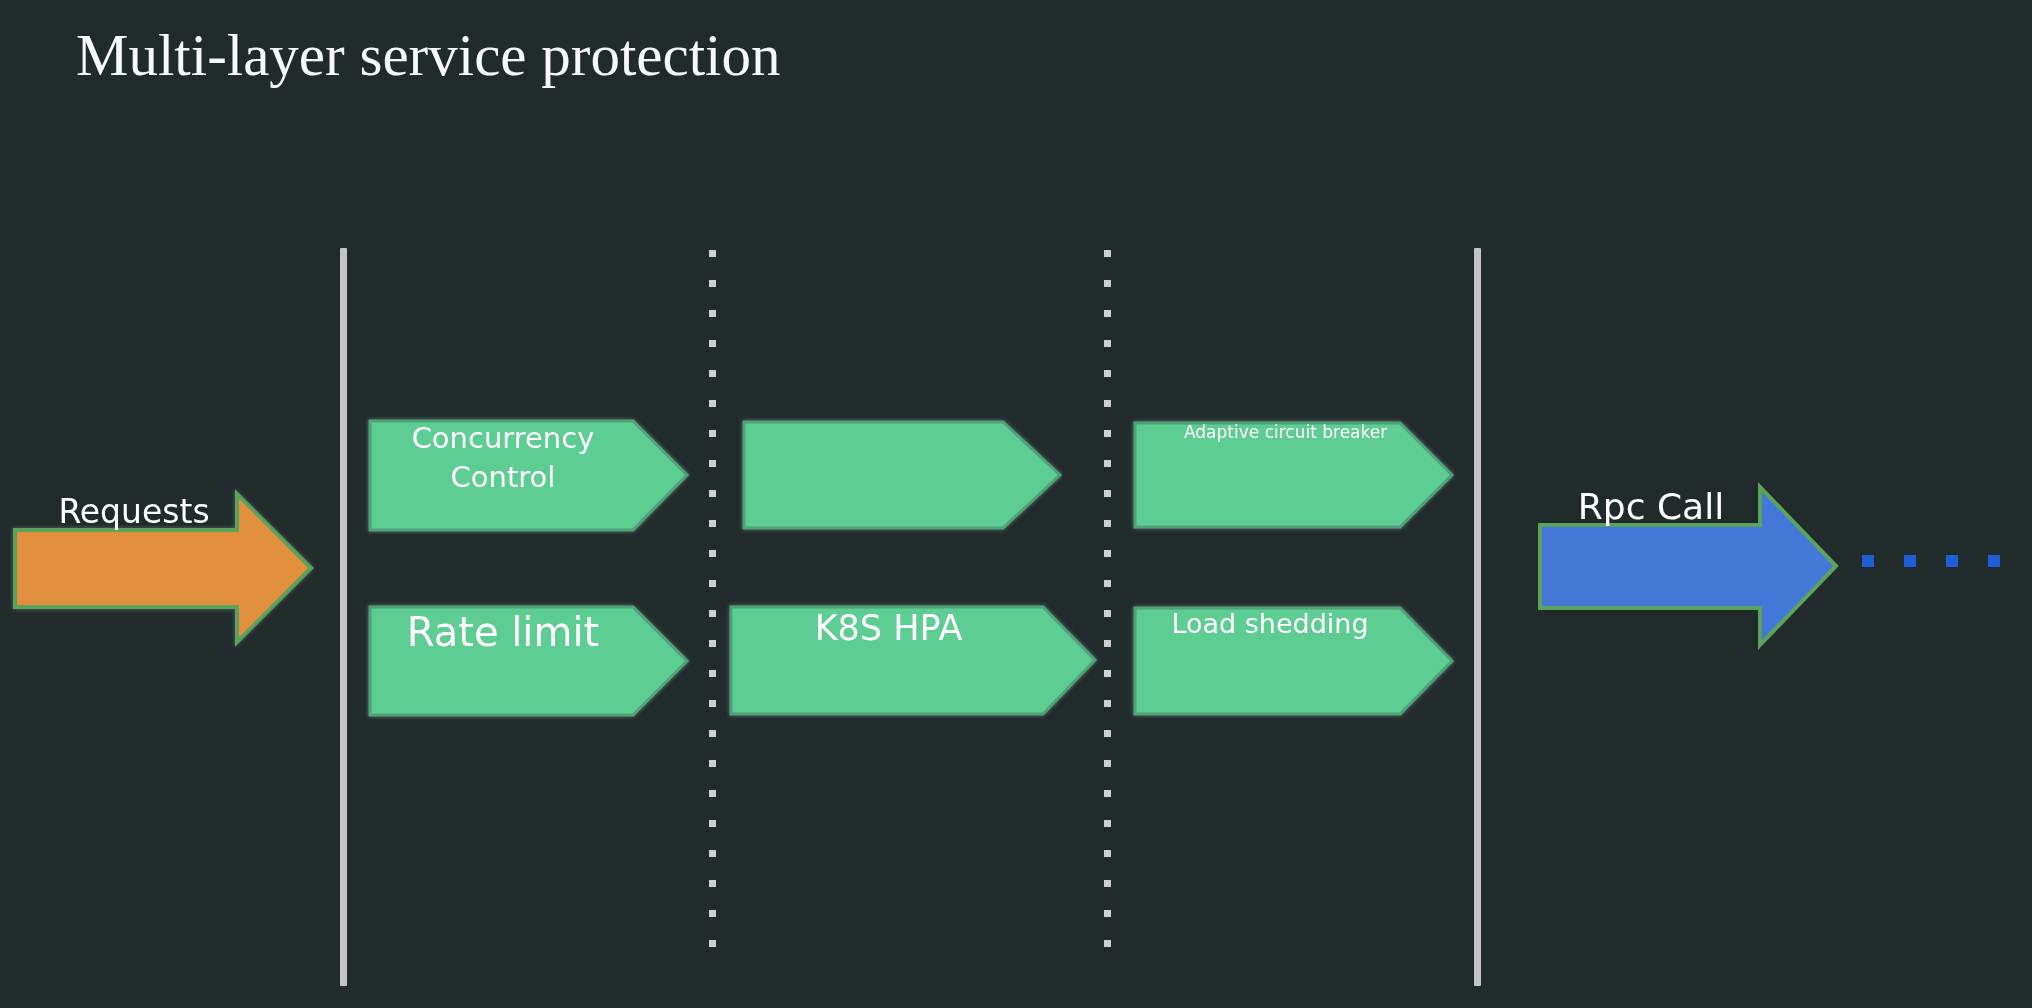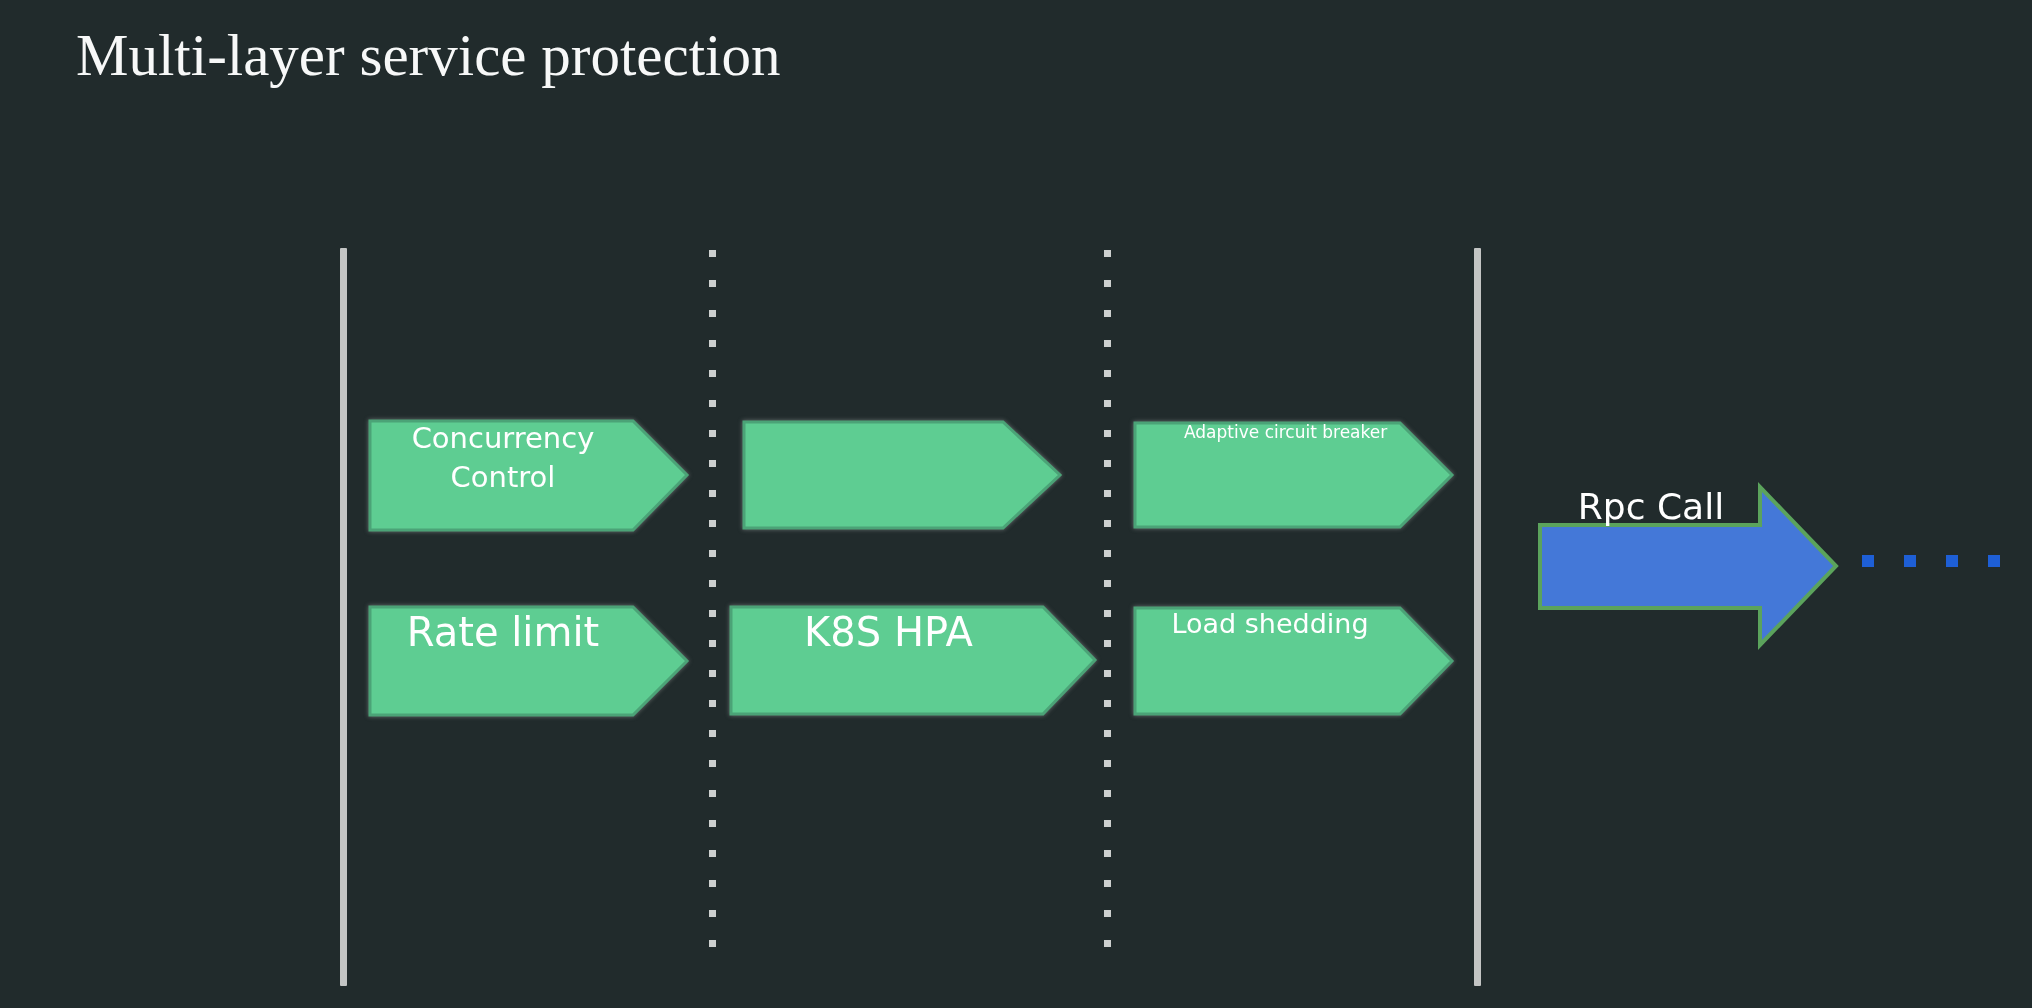--- a/index.html
+++ b/index.html
@@ -117,6 +117,12 @@
 
   <div class="title">Multi-layer service protection</div>
 
+  <div class="shape arrow-requests">
+    <svg width="302" height="156">
+      <polygon class="orangepoly" points="2,40 224,40 224,4 298,78 224,152 224,117 2,117"></polygon>
+    </svg>
+    <div class="lbl">Requests</div>
+  </div>
 
   <div class="vline left"></div>
 

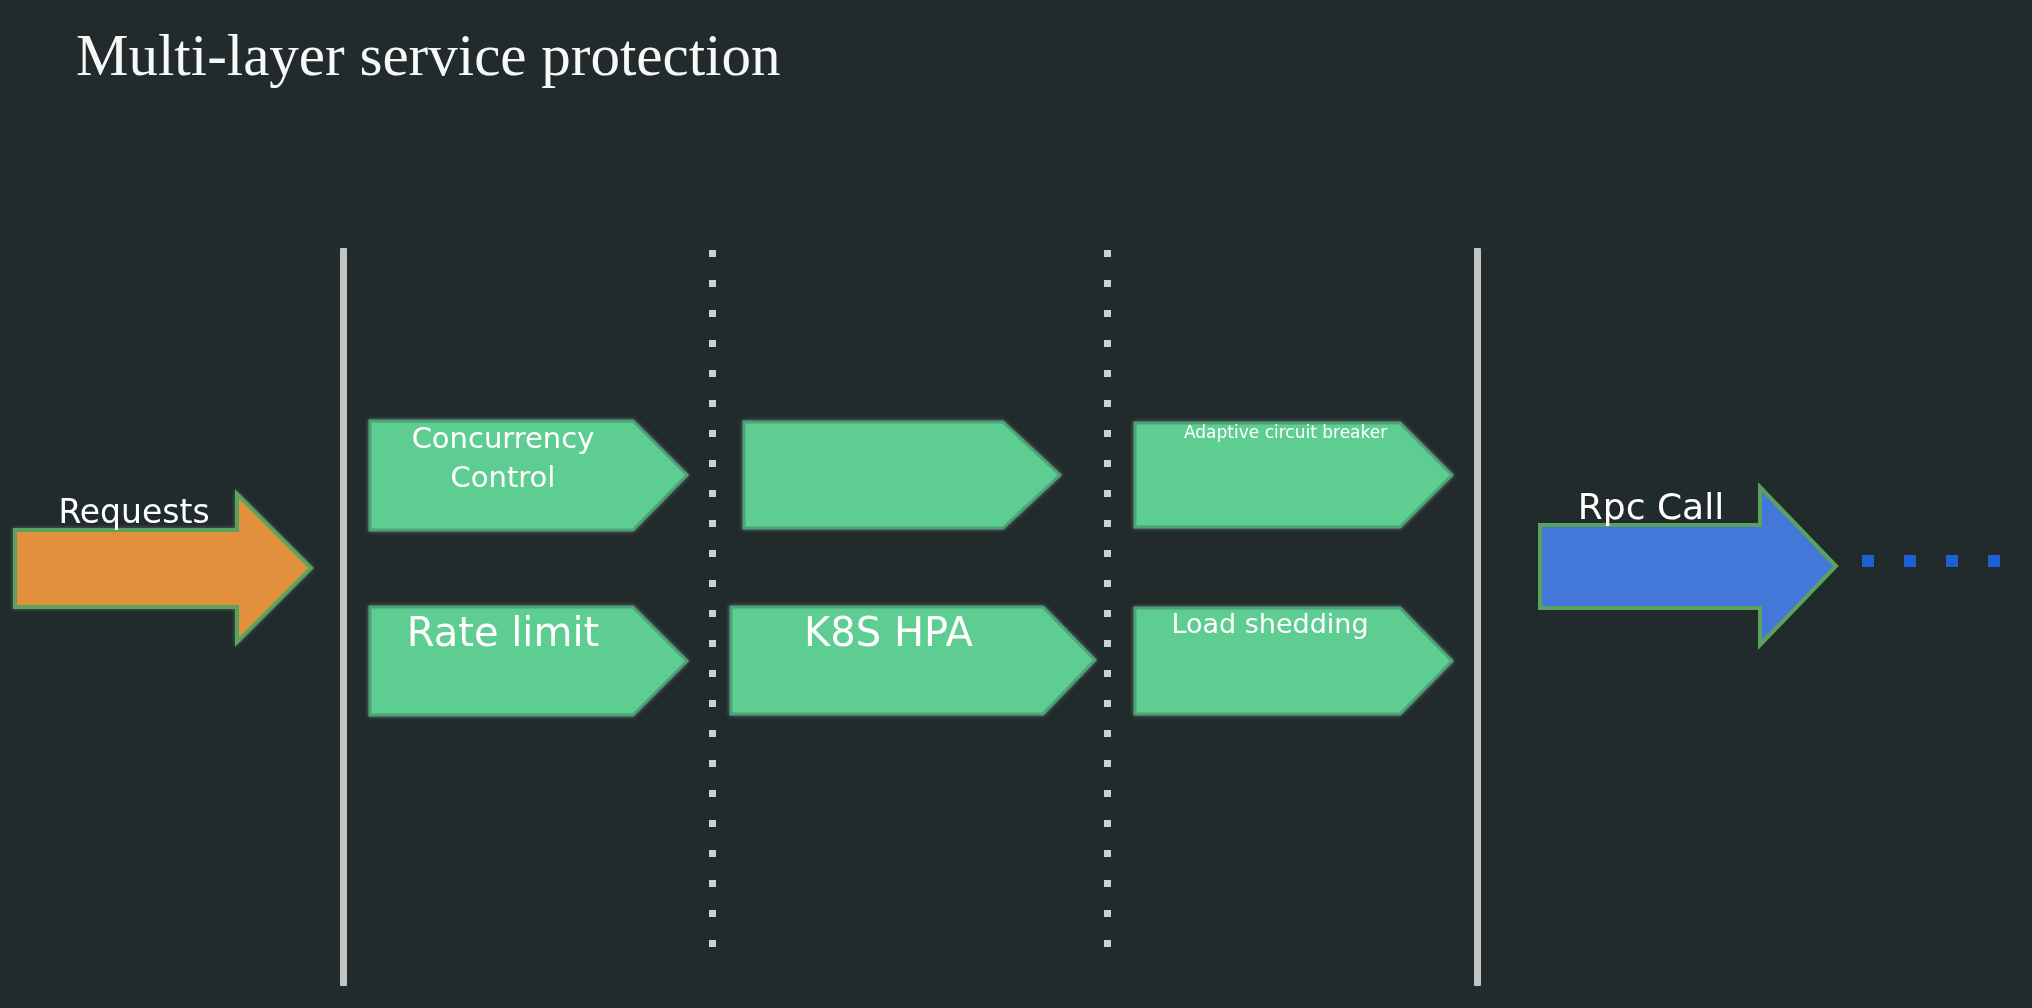--- a/index.html
+++ b/index.html
@@ -90,7 +90,7 @@
   .box-ratelimit        { left:368px;  top:605px; width:322px; height:112px; }
   .box-ratelimit .lbl   { font-size:40px; padding-right:52px; white-space:nowrap; }
   .box-k8shpa           { left:729px;  top:605px; width:369px; height:111px; }
-  .box-k8shpa .lbl      { font-size:40px; padding-right:50px; white-space:nowrap; }
+  .box-k8shpa .lbl      { font-size:35px; padding-right:50px; white-space:nowrap; }
   .box-loadbalancing    { left:1133px; top:606px; width:322px; height:110px; }
   .box-loadbalancing .lbl { font-size:27px; padding-right:48px; white-space:nowrap; }
   .box-shedding .lbl, .box-breaker .lbl { max-width:280px; }

